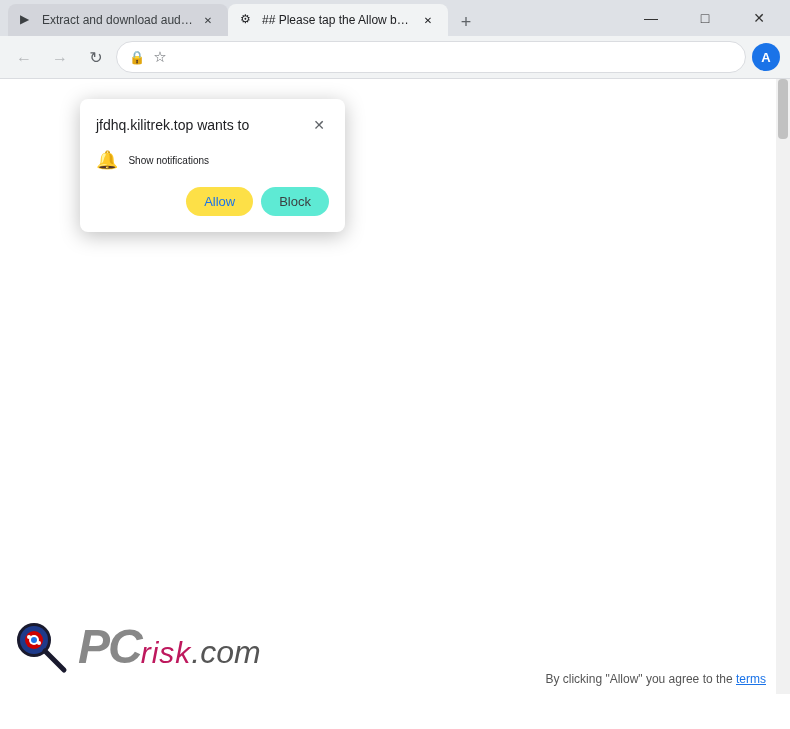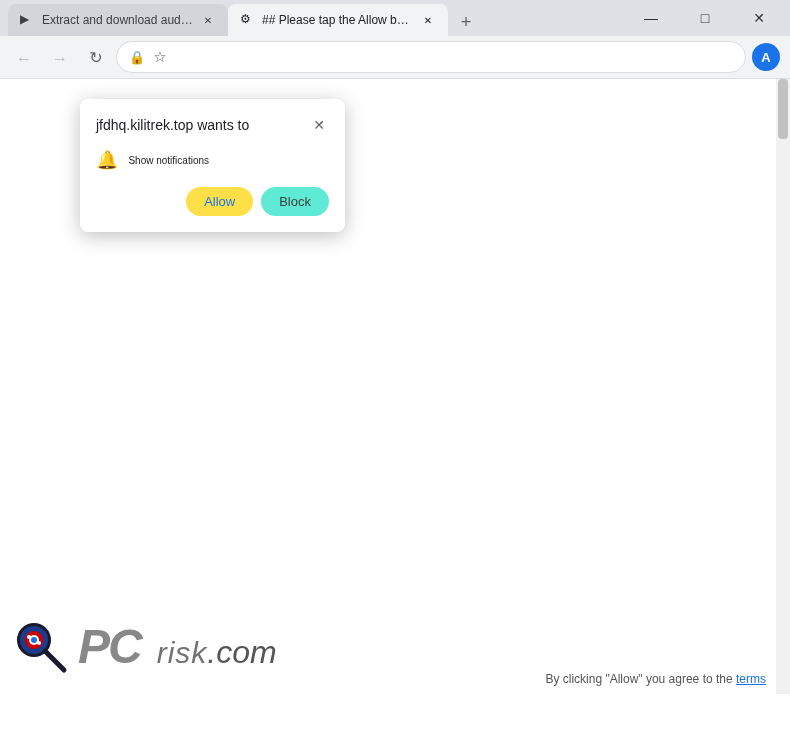--- a/index.html
+++ b/index.html
@@ -364,11 +364,10 @@
     .logo-risk {
       font-size: 30px;
       font-weight: 400;
-      color: #737373;
+      color: #be185d;
       font-style: italic;
       letter-spacing: 1px;
       font-family: Arial, sans-serif;
-      margin-left: 16px;
     }
 
     .logo-dot-com {

